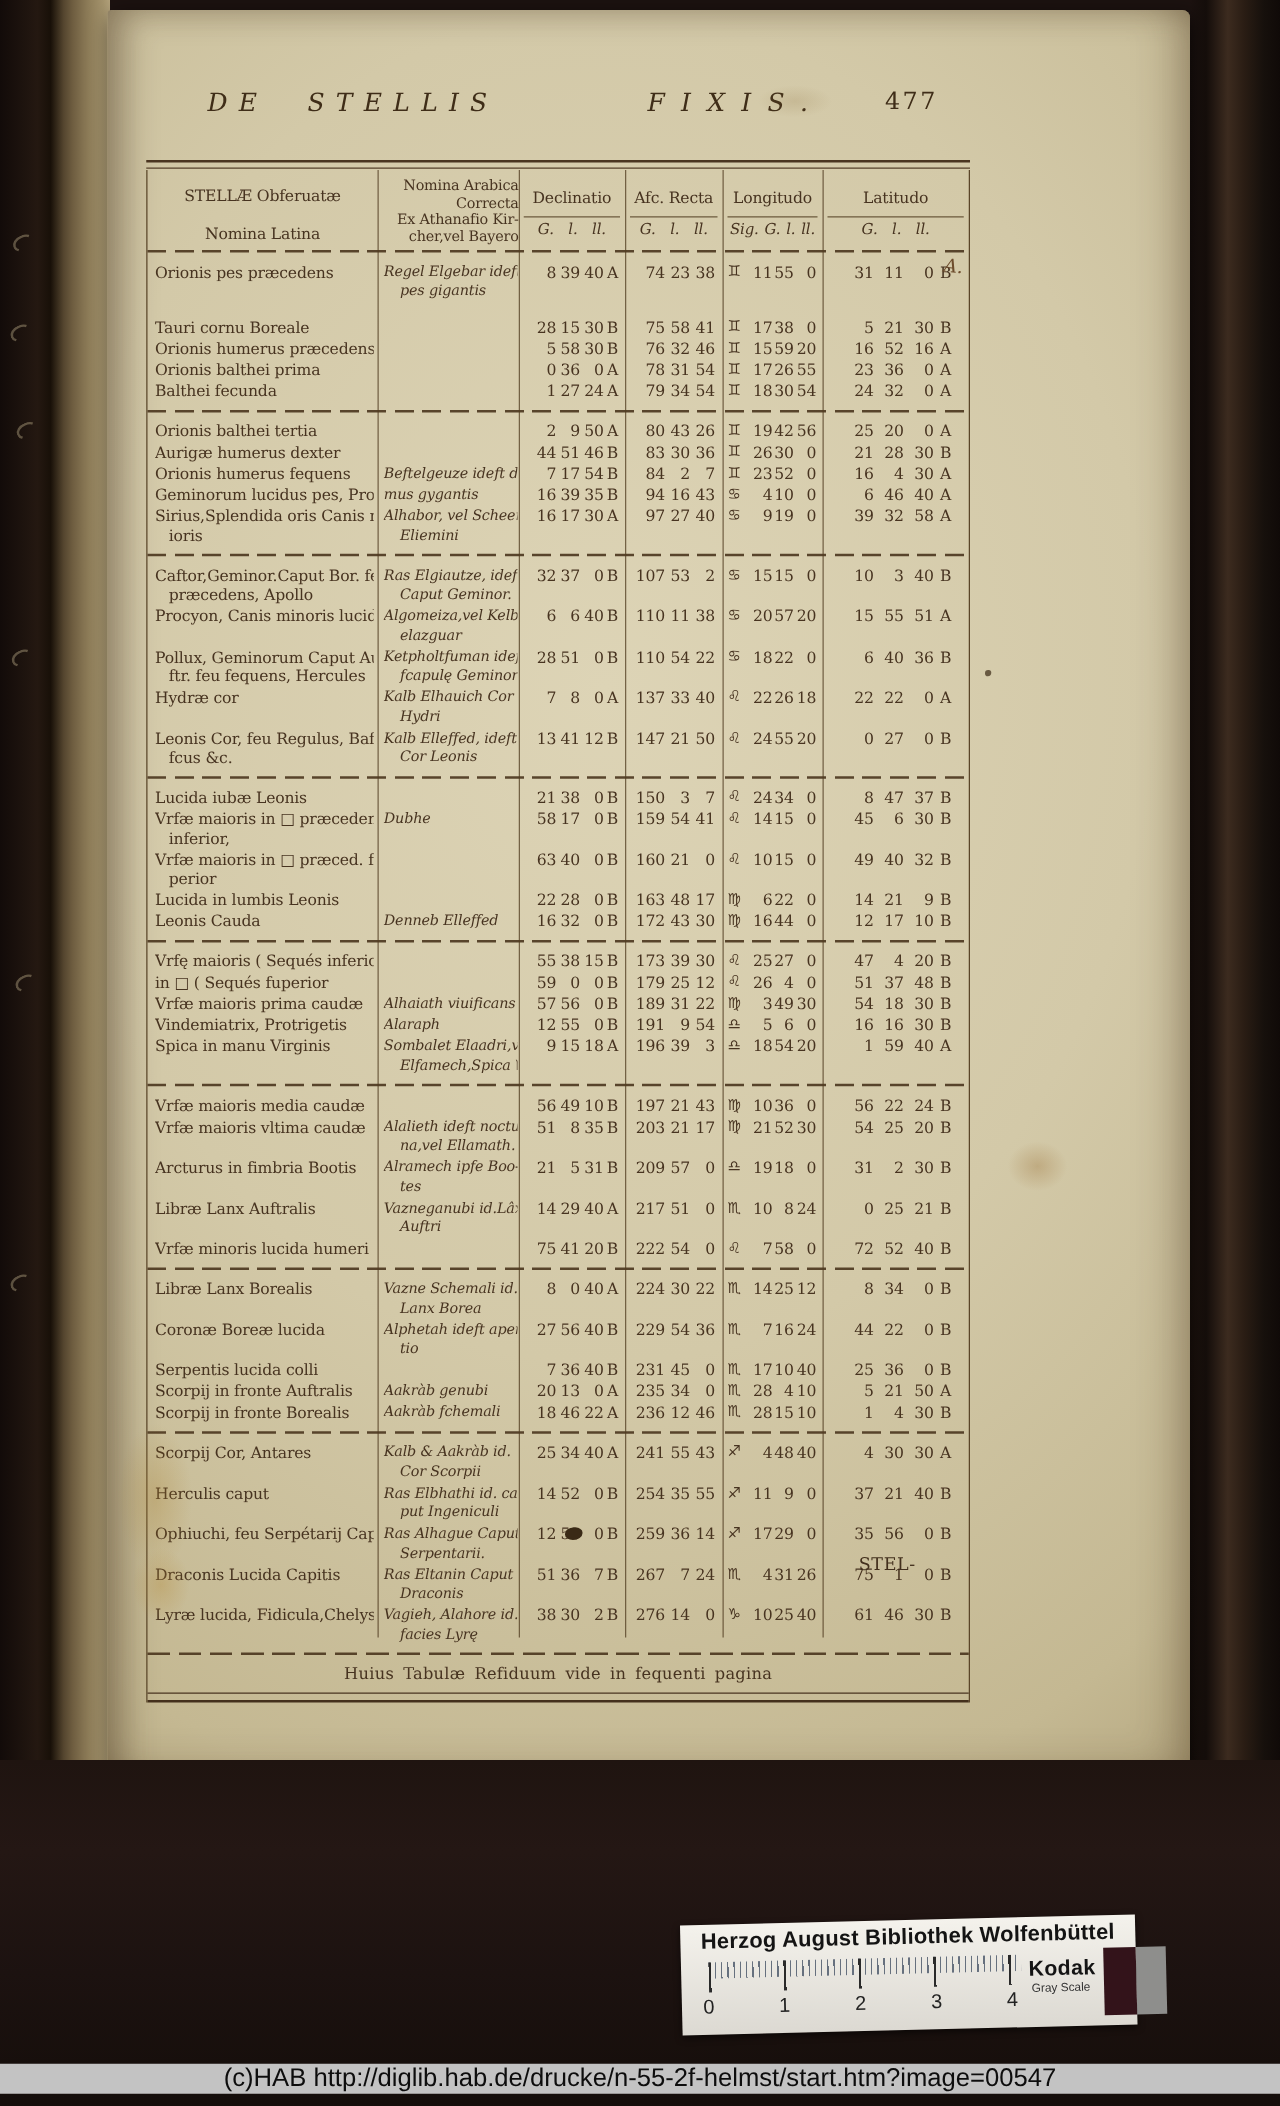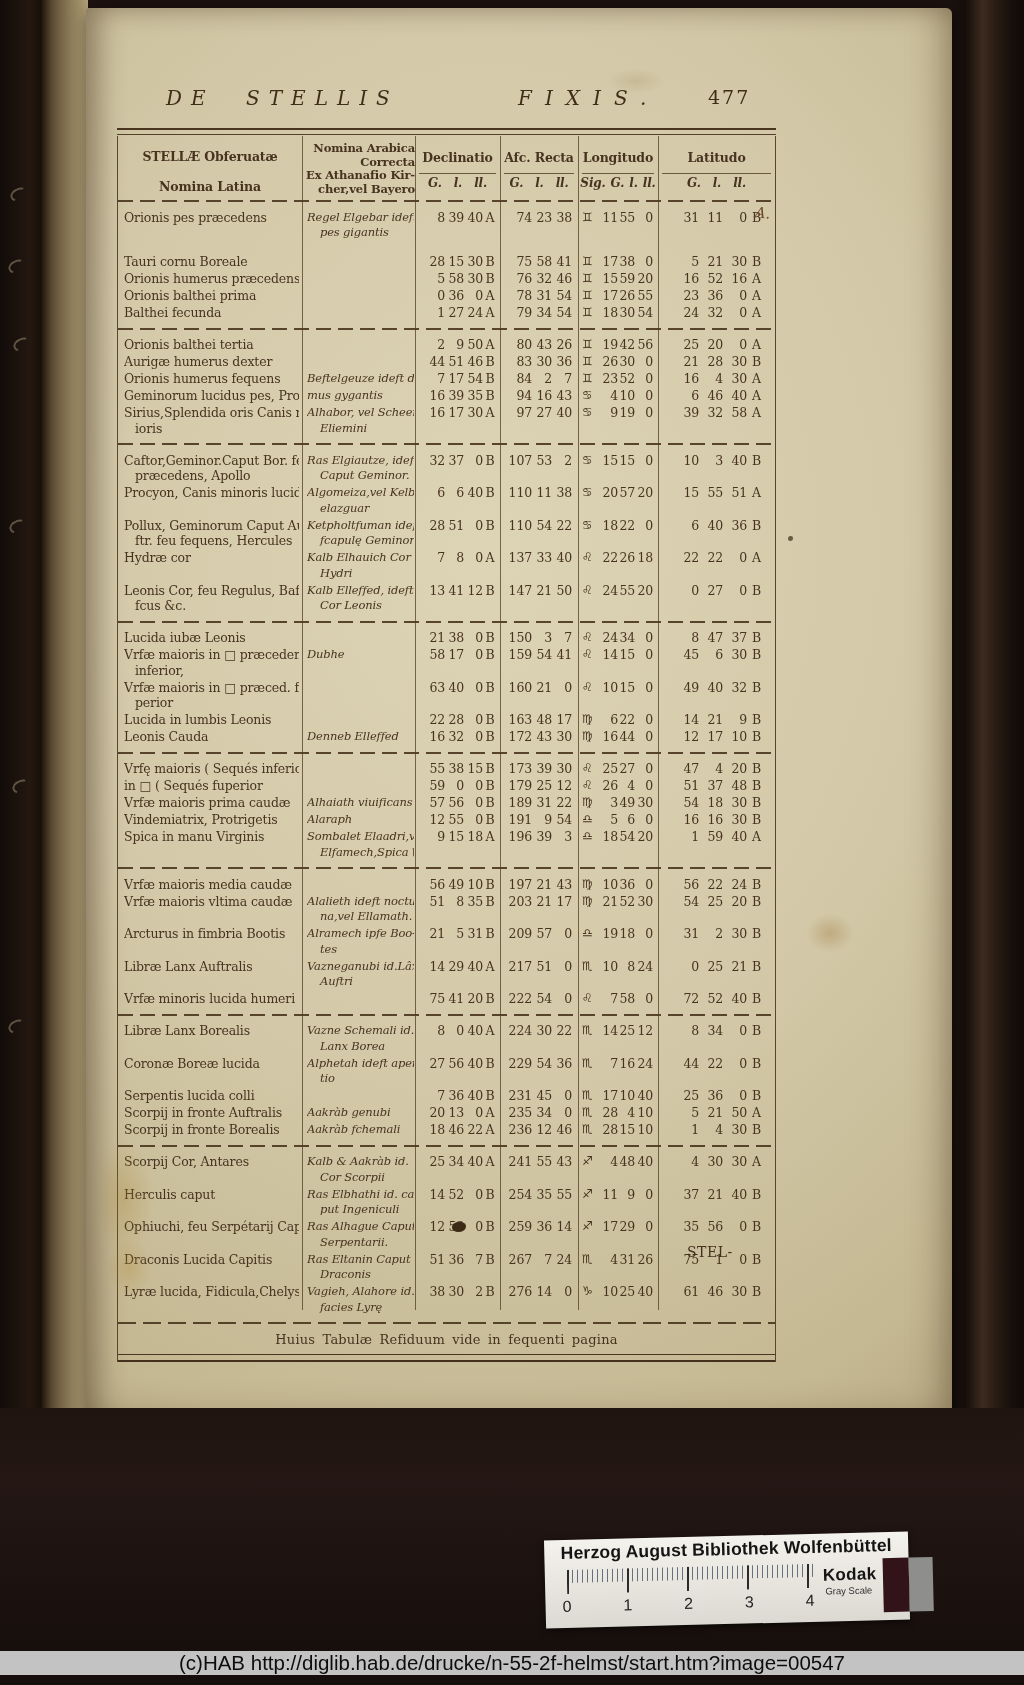--- a/index.html
+++ b/index.html
@@ -21,7 +21,7 @@
     box-shadow:inset 14px 0 26px rgba(60,40,20,.35), inset -10px -16px 34px rgba(70,50,25,.38), 4px 6px 18px rgba(0,0,0,.65);}
   .stain{position:absolute;border-radius:50%;pointer-events:none;}
   
-  .running-head{position:absolute;left:0;top:78px;width:866px;height:26px;font-style:italic;font-size:20px;color:#3f2d18;}
+  .running-head{position:absolute;left:0;top:62px;width:866px;height:26px;font-style:italic;font-size:20px;color:#3f2d18;}
   .rh-left{position:absolute;left:80px;letter-spacing:9px;word-spacing:16px;}
   .rh-right{position:absolute;left:432px;letter-spacing:13px;word-spacing:10px;}
   .rh-num{position:absolute;left:622px;font-style:normal;letter-spacing:2px;font-size:19px;text-align:center;}

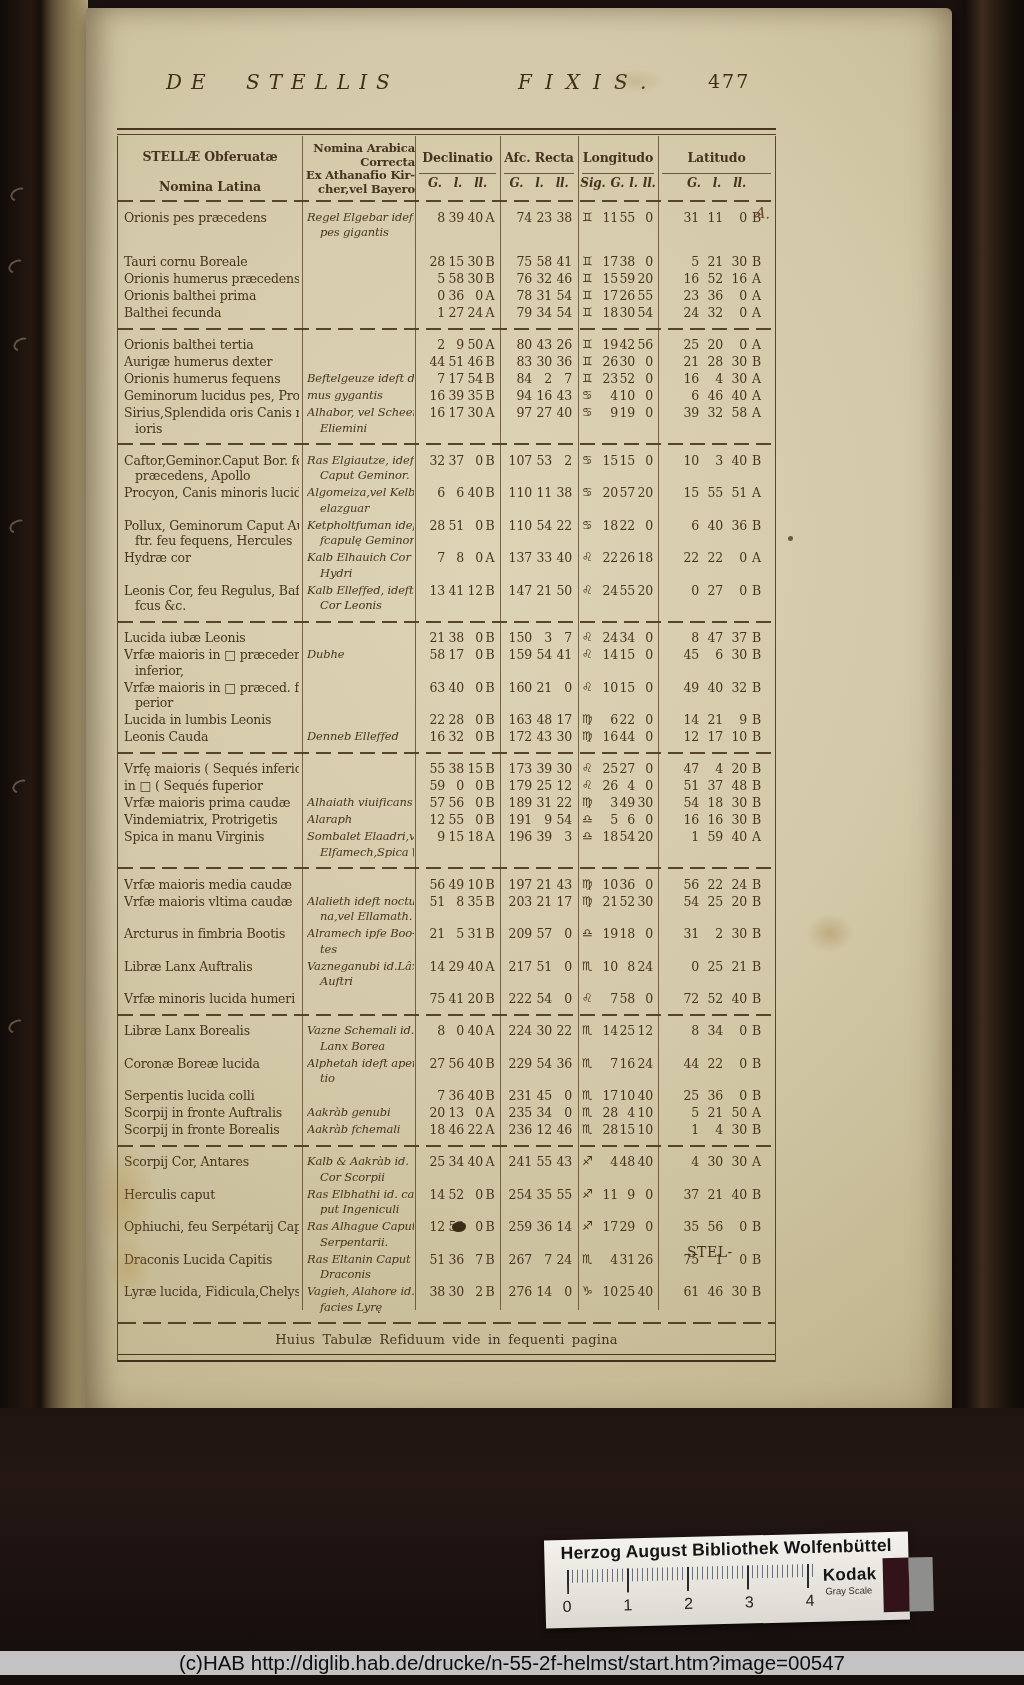--- a/index.html
+++ b/index.html
@@ -30,7 +30,7 @@
   .toprule{height:4px;border-top:2.5px solid #4a3520;border-bottom:1.2px solid #55402a;margin-bottom:1px;}
   .tgrid{position:relative;border-left:1.3px solid #5a4528;border-right:1.3px solid #5a4528;}
   .vline{position:absolute;top:0;width:0;border-left:1.2px solid rgba(80,60,32,.75);z-index:3;}
-  .thead{display:flex;padding-top:5px;font-weight:bold;}
+  .thead{display:flex;padding-top:5px;}
   .hc{box-sizing:border-box;}
   .h1{width:184px;text-align:center;padding-top:8px;}
   .h1 .l2{margin-top:14px;}

